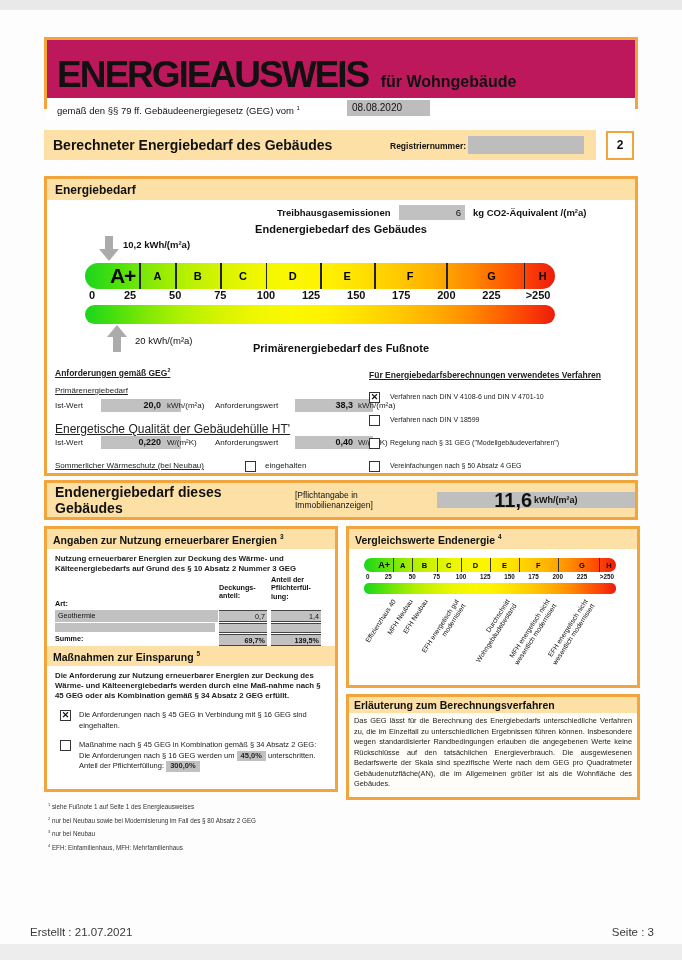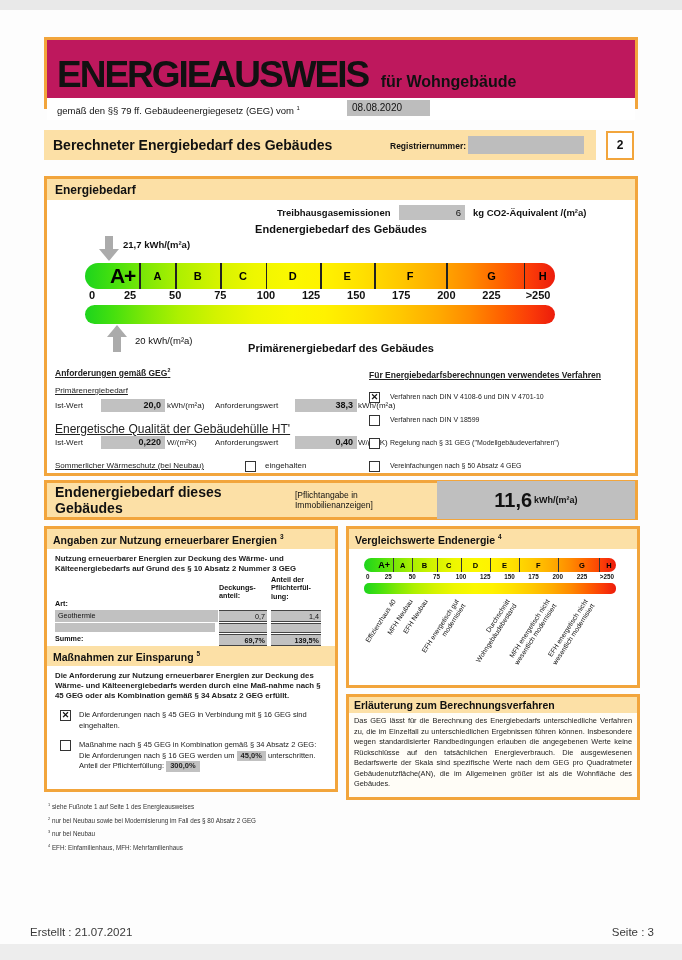--- a/index.html
+++ b/index.html
@@ -152,7 +152,7 @@
       <div class="stem"></div>
       <div class="head-down"></div>
     </div>
-    <div id="arr-down-label">21,7 kWh/(m²a)</div>
+    <div id="arr-down-label">10,2 kWh/(m²a)</div>
 
     <div id="bar-top" class="gradbar">
       <span class="sl sl-big" style="left:8%">A+</span>

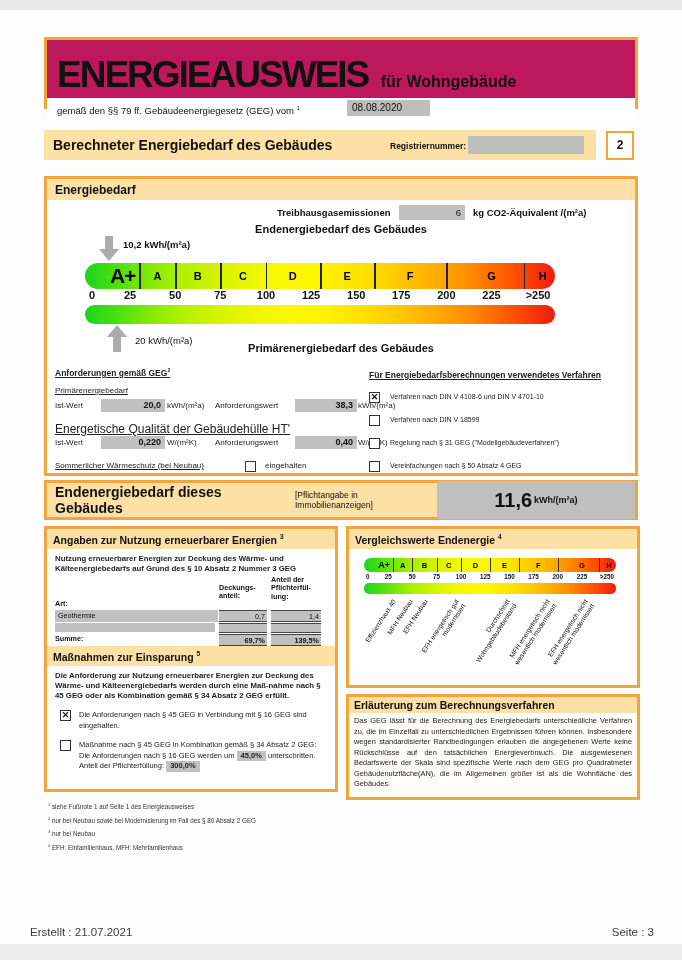--- a/index.html
+++ b/index.html
@@ -196,7 +196,7 @@
     </div>
     <div id="arr-up-label">20 kWh/(m²a)</div>
 
-    <div id="prim-title">Primärenergiebedarf des Gebäudes</div>
+    <div id="prim-title">Primärenergiebedarf des Fußnote</div>
 
     <div id="req-col">
       <div class="req-t u" style="top:0; left:0;">

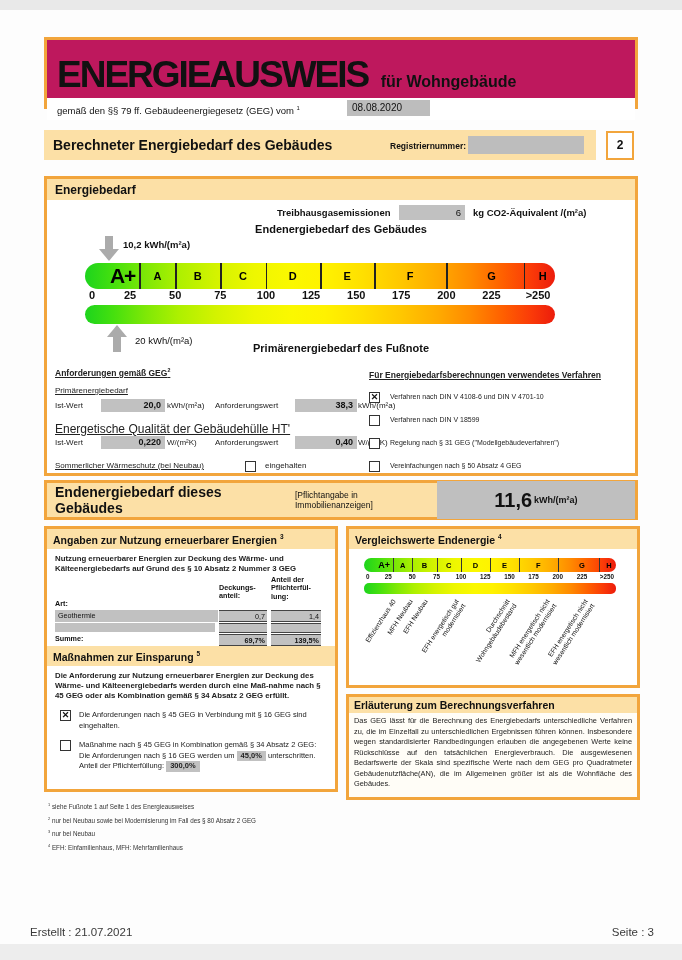--- a/index.html
+++ b/index.html
@@ -59,7 +59,7 @@
   .req-t { position:absolute; font-size:8.5px; font-weight:bold; color:#222; }
   .req-row { position:absolute; width:100%; height:14px; }
   .req-row .lbl { position:absolute; font-size:8px; top:2px; color:#222; }
-  .vbox { position:absolute; background:#C1C1C1; height:13px; font-size:9px; font-weight:bold; text-align:right; padding-right:4px; line-height:13px; }
+  .vbox { position:absolute; background:#C1C1C1; height:13px; font-size:9px; font-weight:bold; text-align:right; padding-right:20px; line-height:13px; }
   .cb { display:inline-block; width:9px; height:9px; border:1px solid #333; background:#fff; font-size:9px; line-height:9px; text-align:center; font-weight:bold; color:#111; flex:0 0 auto; }
   #methods-col { position:absolute; left:322px; top:191px; width:262px; }
   #methods-title { font-size:8.5px; font-weight:bold; text-decoration:underline; color:#222; }

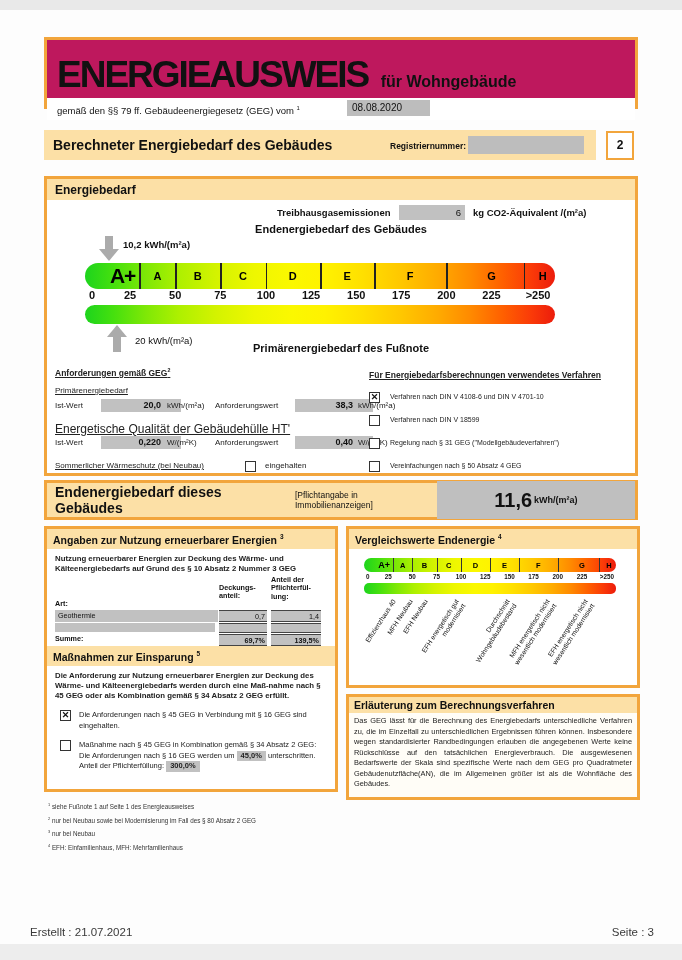--- a/index.html
+++ b/index.html
@@ -70,7 +70,7 @@
   #result-bar { position:absolute; left:44px; top:470px; width:588px; height:34px; border:3px solid #F2A53C; background:#FCE0A6; display:flex; align-items:center; }
   #rb-title { font-size:14px; font-weight:bold; margin-left:8px; }
   #rb-note { font-size:8.5px; margin-left:4px; }
-  #rb-val { margin-left:auto; width:200px; height:38px; background:#BFBFBF; display:flex; align-items:center; justify-content:center; gap:2px; }
+  #rb-val { margin-left:auto; width:200px; height:16px; background:#BFBFBF; display:flex; align-items:center; justify-content:center; gap:2px; }
   #rb-val .v { font-size:20px; font-weight:bold; }
   #rb-val .u2 { font-size:9px; font-weight:bold; }
 

